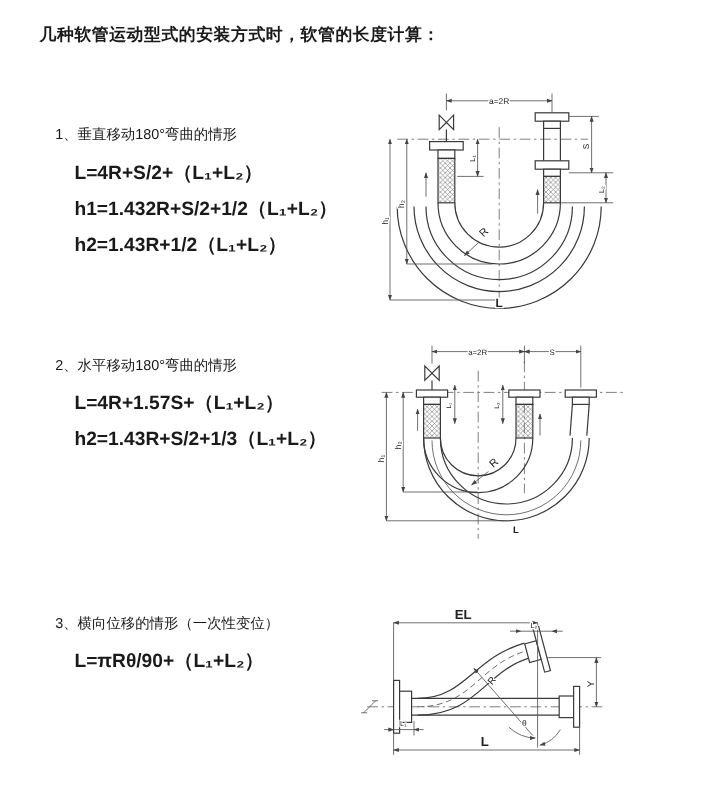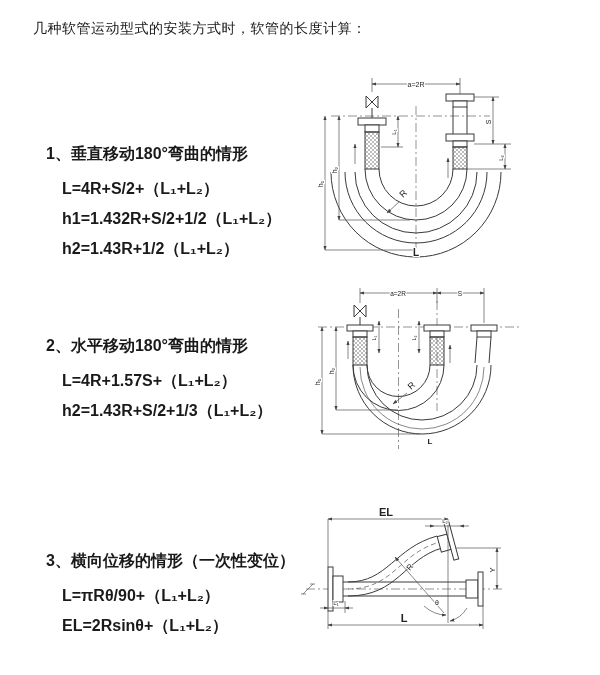--- a/index.html
+++ b/index.html
@@ -9,7 +9,7 @@
     overflow:hidden;
   }
   .title{
-    position:absolute;left:33px;top:20px;font-size:14px;font-weight:normal;
+    position:absolute;left:33px;top:20px;font-size:14px;font-weight:bold;
     letter-spacing:0.5px;white-space:nowrap;text-align:center;
   }
   .sec{position:absolute;left:46px;}

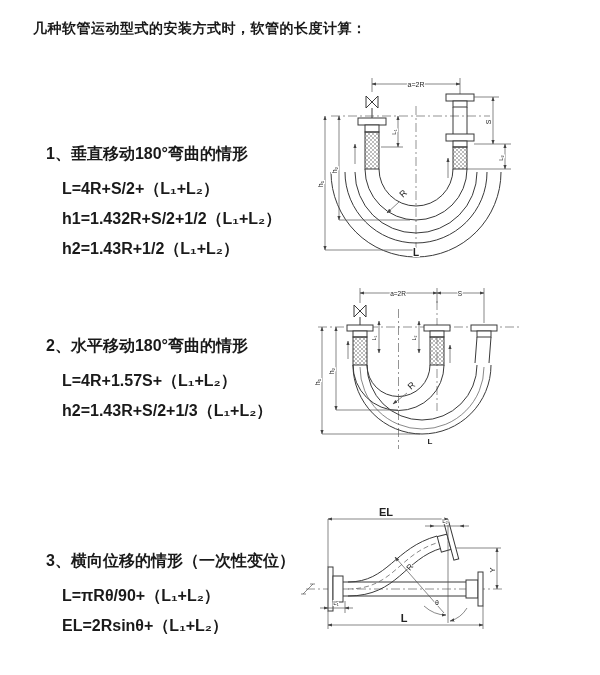--- a/index.html
+++ b/index.html
@@ -13,7 +13,7 @@
     letter-spacing:0.5px;white-space:nowrap;text-align:center;
   }
   .sec{position:absolute;left:46px;}
-  .sec .heading{font-size:16px;font-weight:bold;margin-bottom:9px;white-space:nowrap;margin-top:40px;}
+  .sec .heading{font-size:12px;font-weight:normal;margin-bottom:9px;white-space:nowrap;}
   .sec .formula{font-size:16px;font-weight:bold;line-height:30px;padding-left:16px;white-space:nowrap;}
   .diag{position:absolute;}
   svg{display:block;}

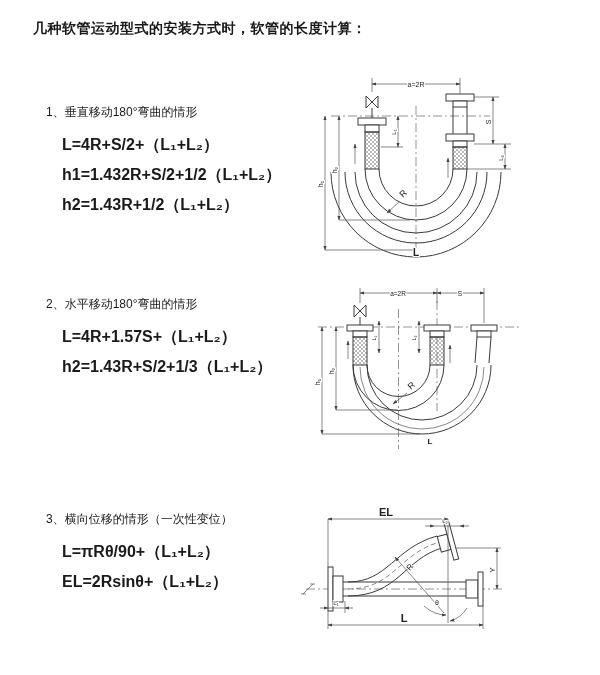--- a/index.html
+++ b/index.html
@@ -48,7 +48,6 @@
 <div class="sec" style="top:511px">
   <div class="heading">3、横向位移的情形（一次性变位）</div>
   <div class="formula">L=πRθ/90+（L₁+L₂）</div>
-  <div class="formula">EL=2Rsinθ+（L₁+L₂）</div>
 </div>
 
 <div class="diag" style="left:315px;top:72px">

